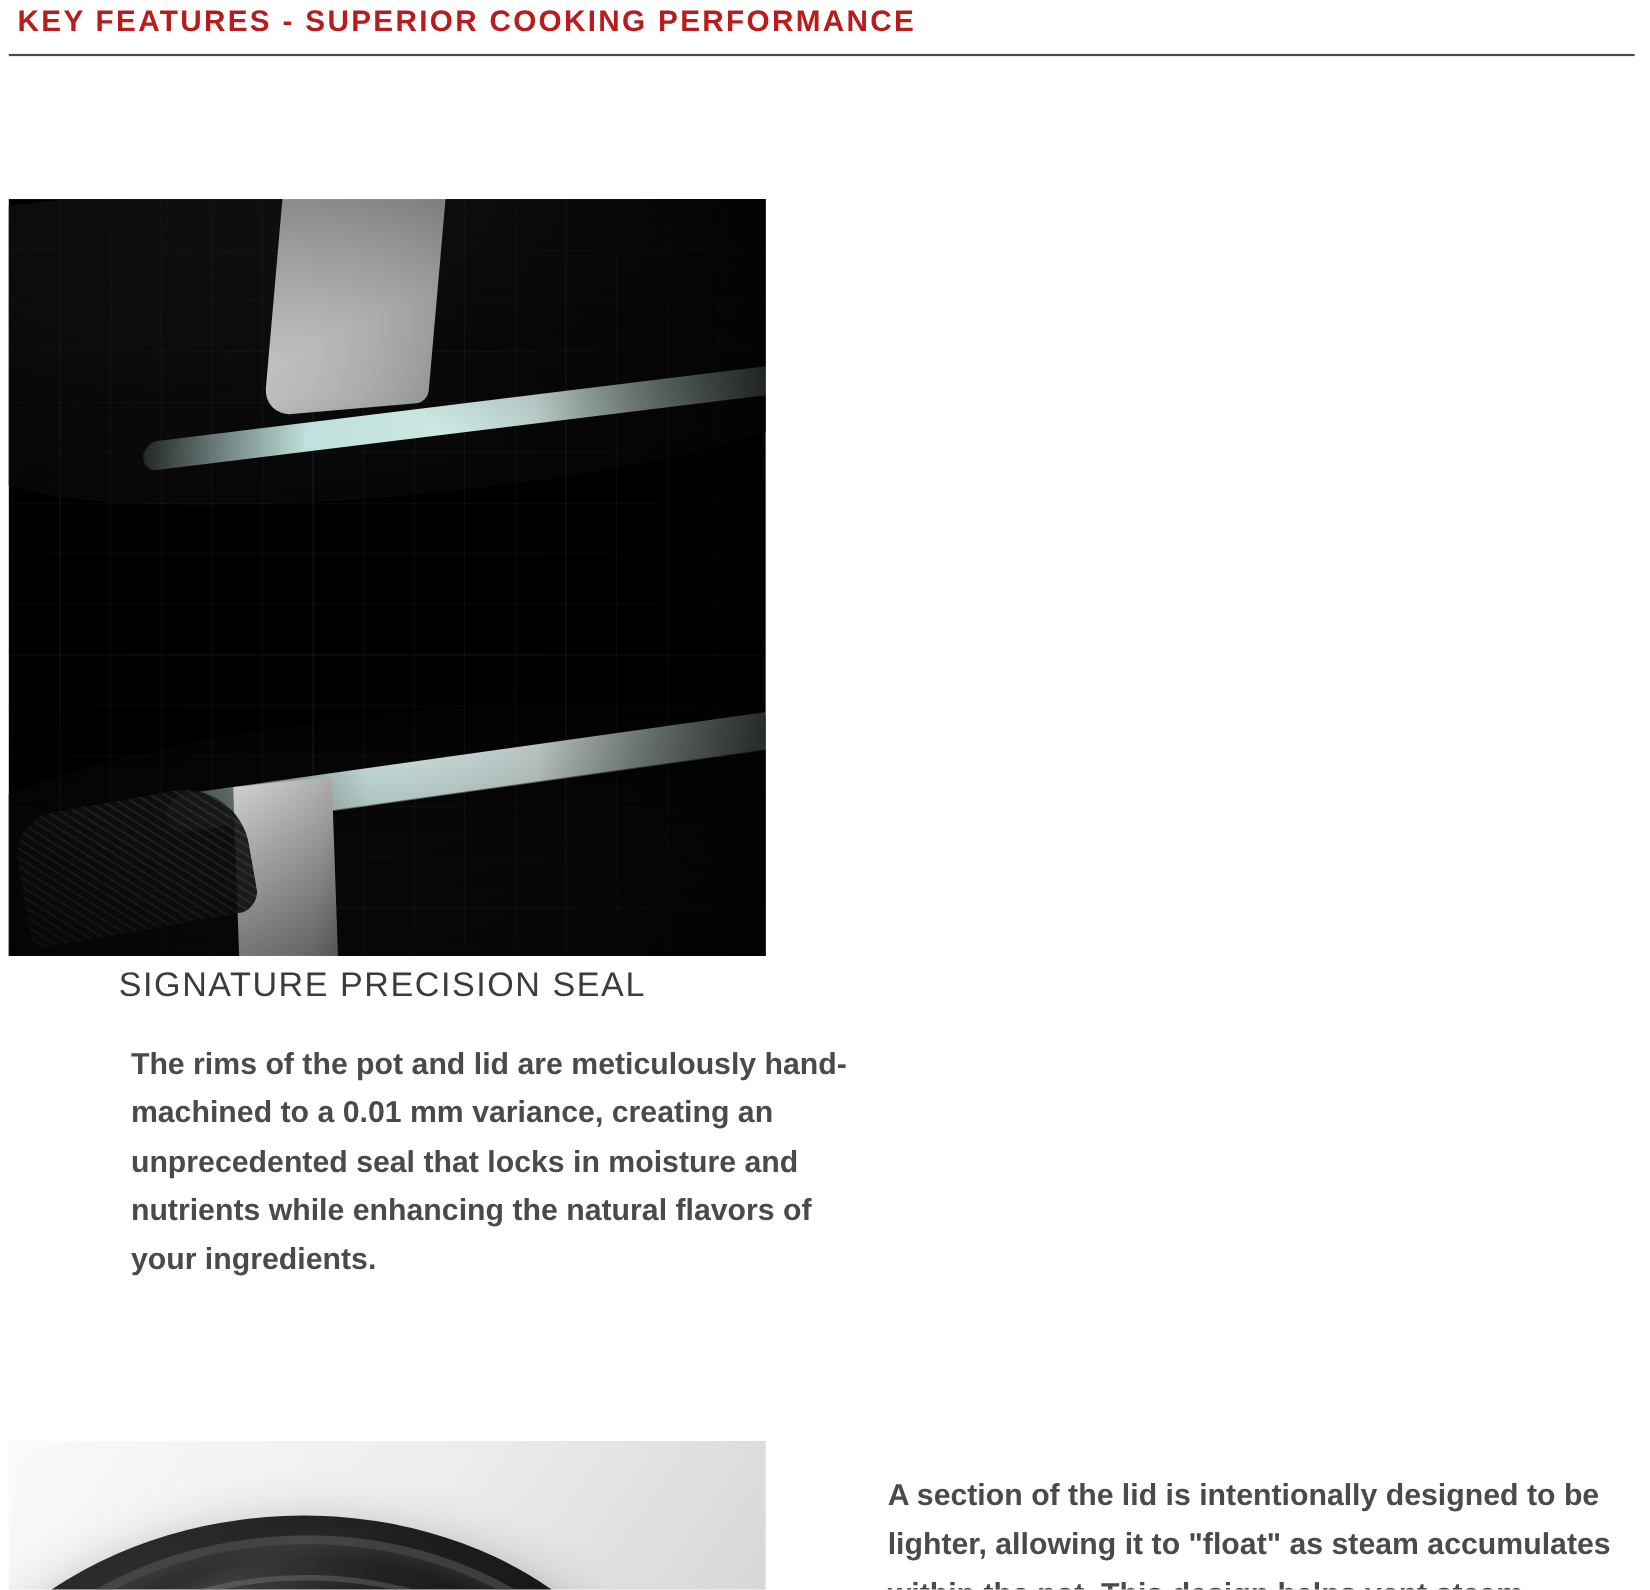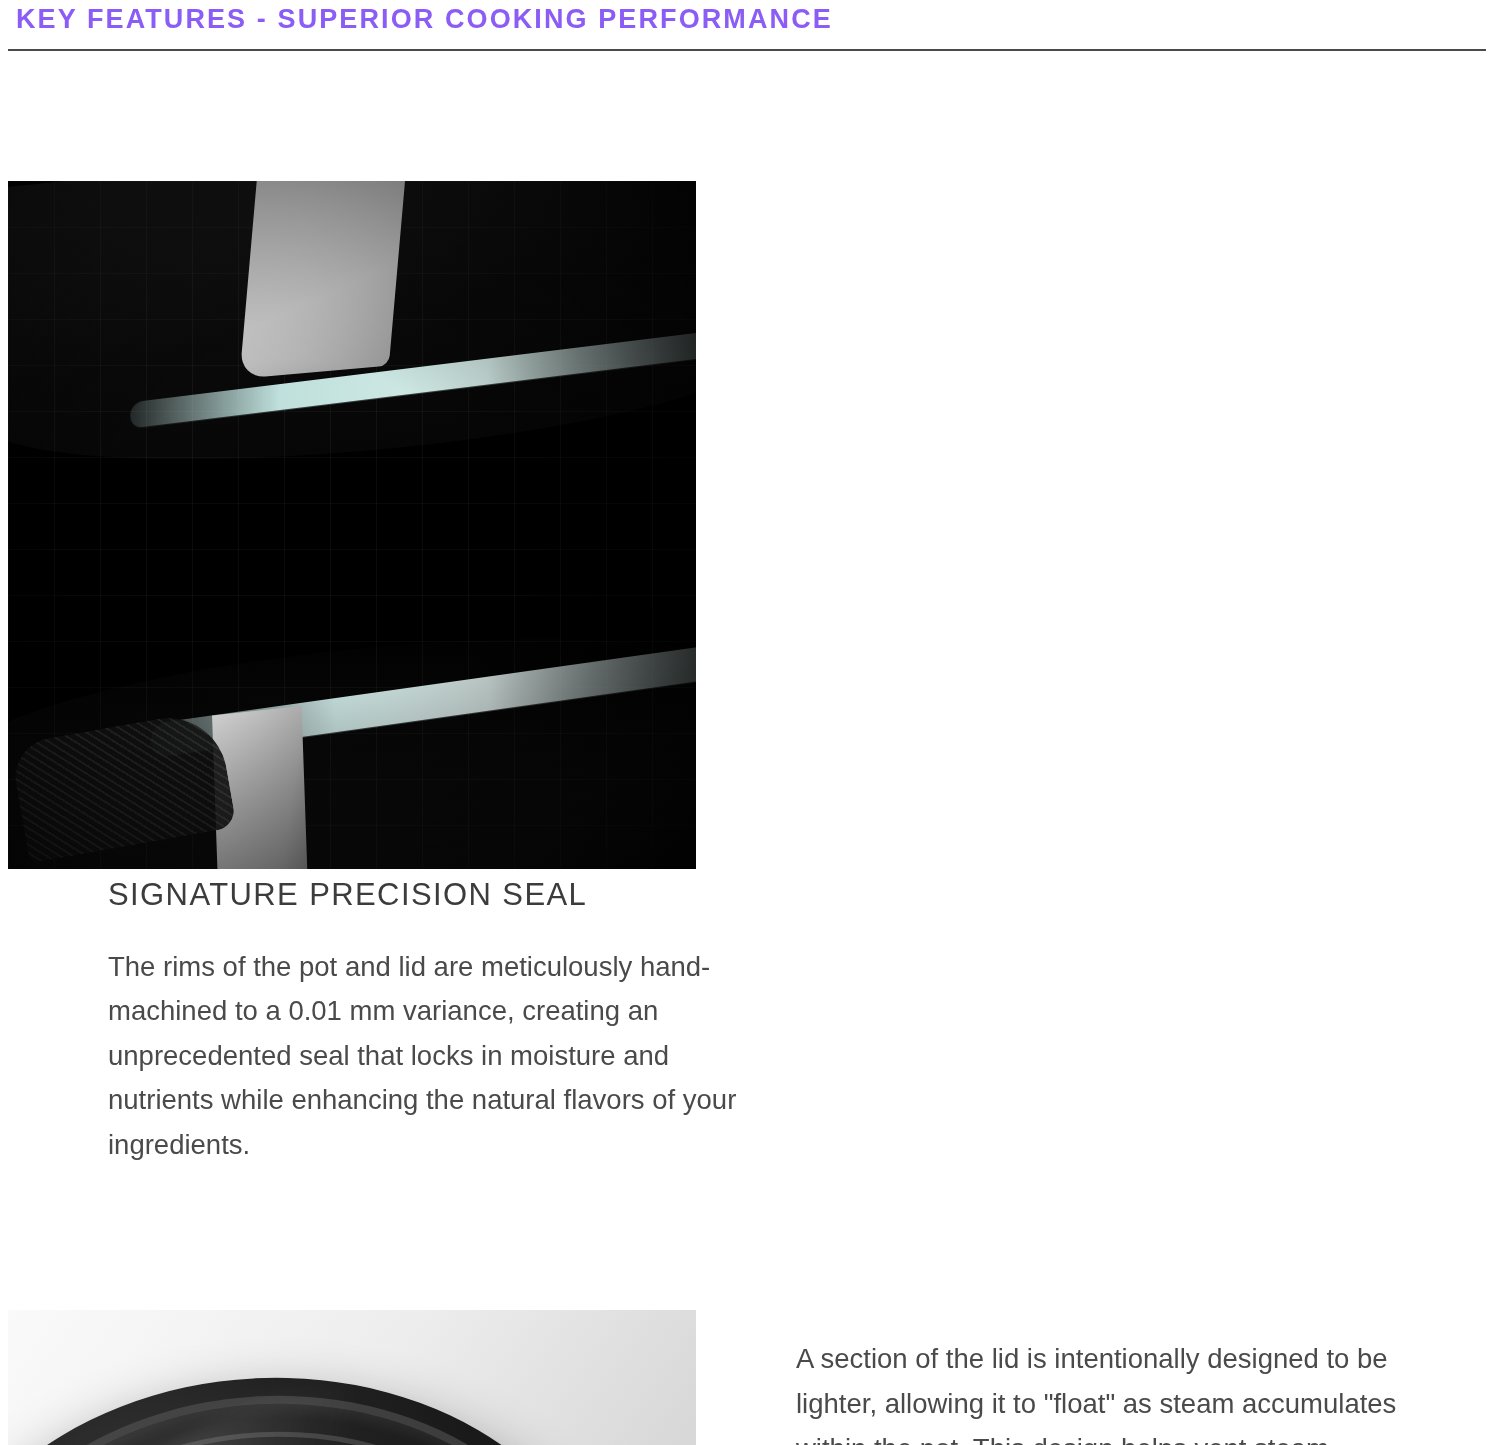--- a/index.html
+++ b/index.html
@@ -33,7 +33,7 @@
     font-size: 27px;
     letter-spacing: 2.1px;
     font-weight: 600;
-    color: #8b5cf6;
+    color: #b91c1c;
     text-transform: uppercase;
     line-height: 1.15;
     white-space: nowrap;

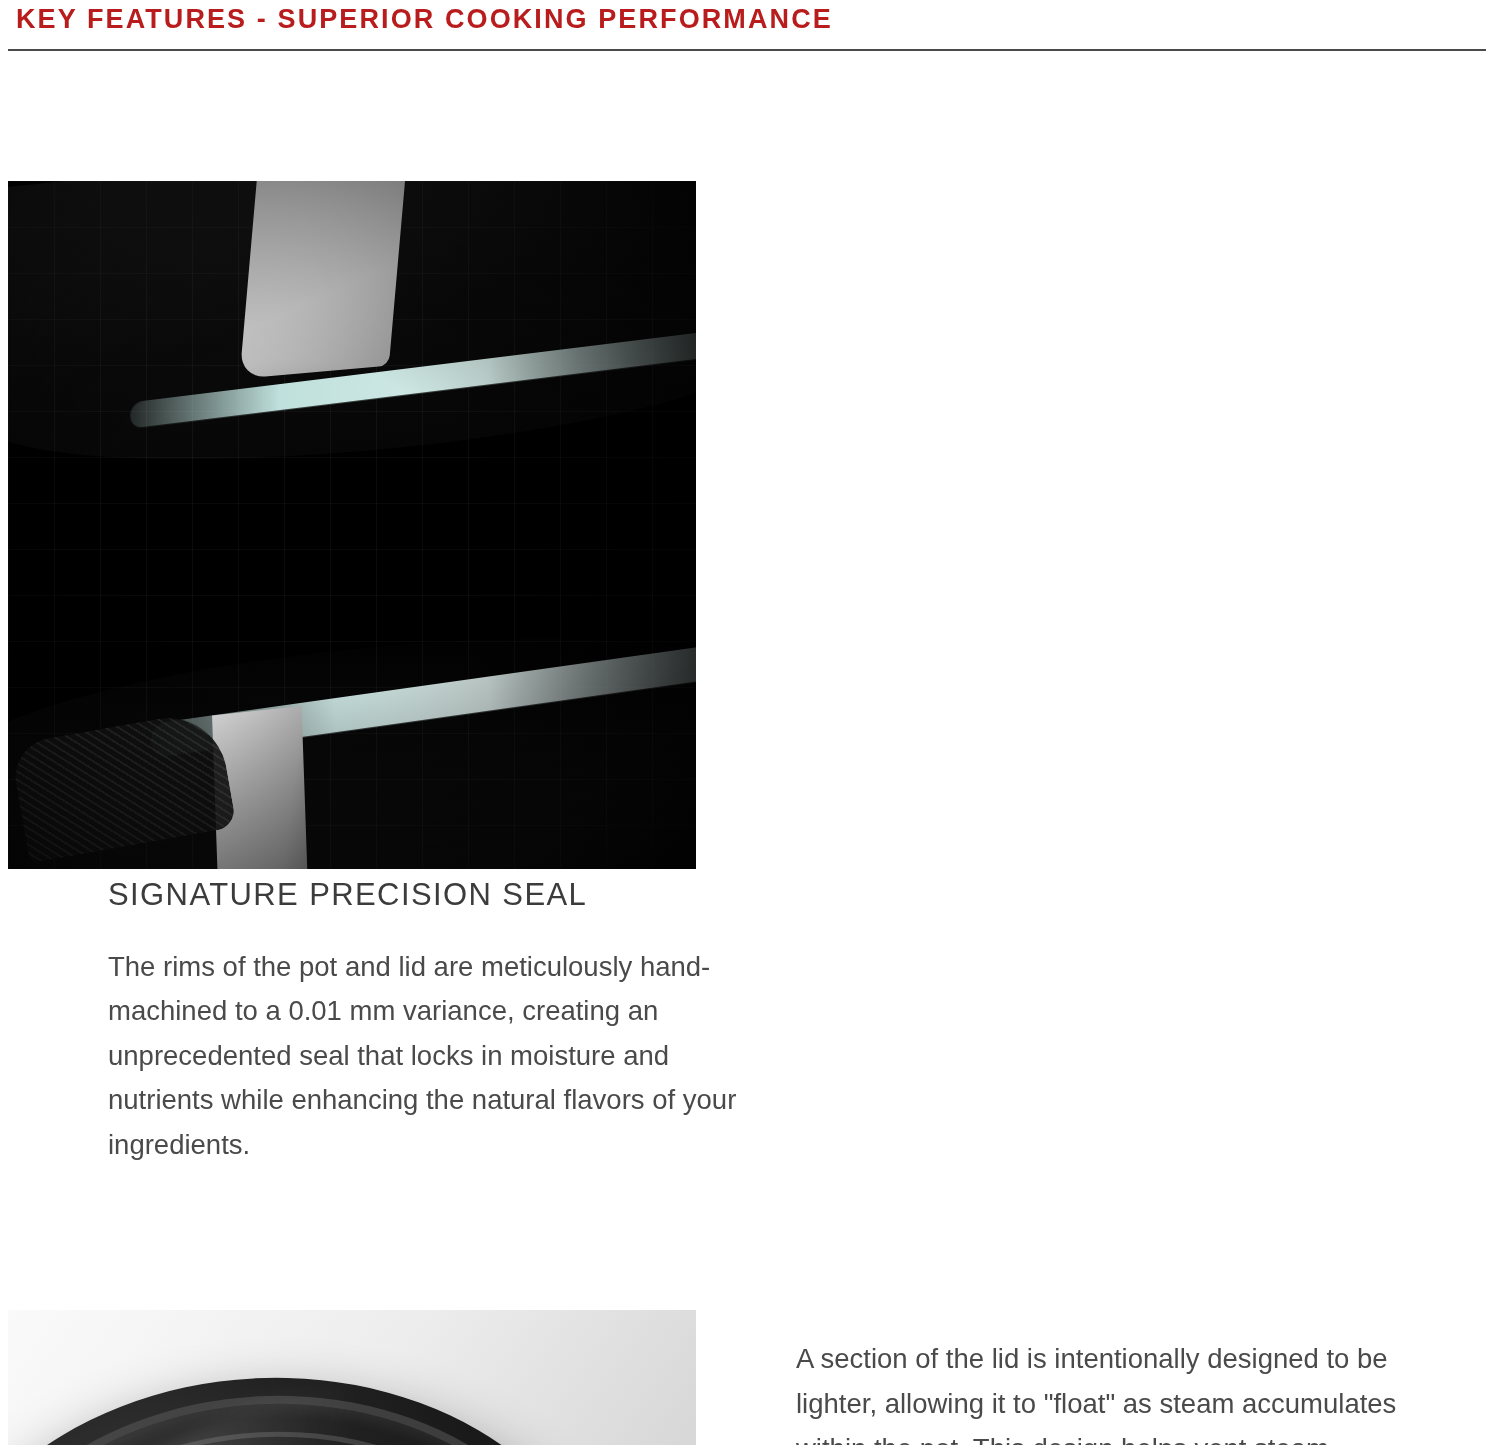--- a/index.html
+++ b/index.html
@@ -79,7 +79,8 @@
     line-height: 1.62;
     color: #4a4a4a;
     max-width: 670px;
-    font-weight: 400;
+    font-weight: 700;
+    margin-left: 11px;
   }
 
   

